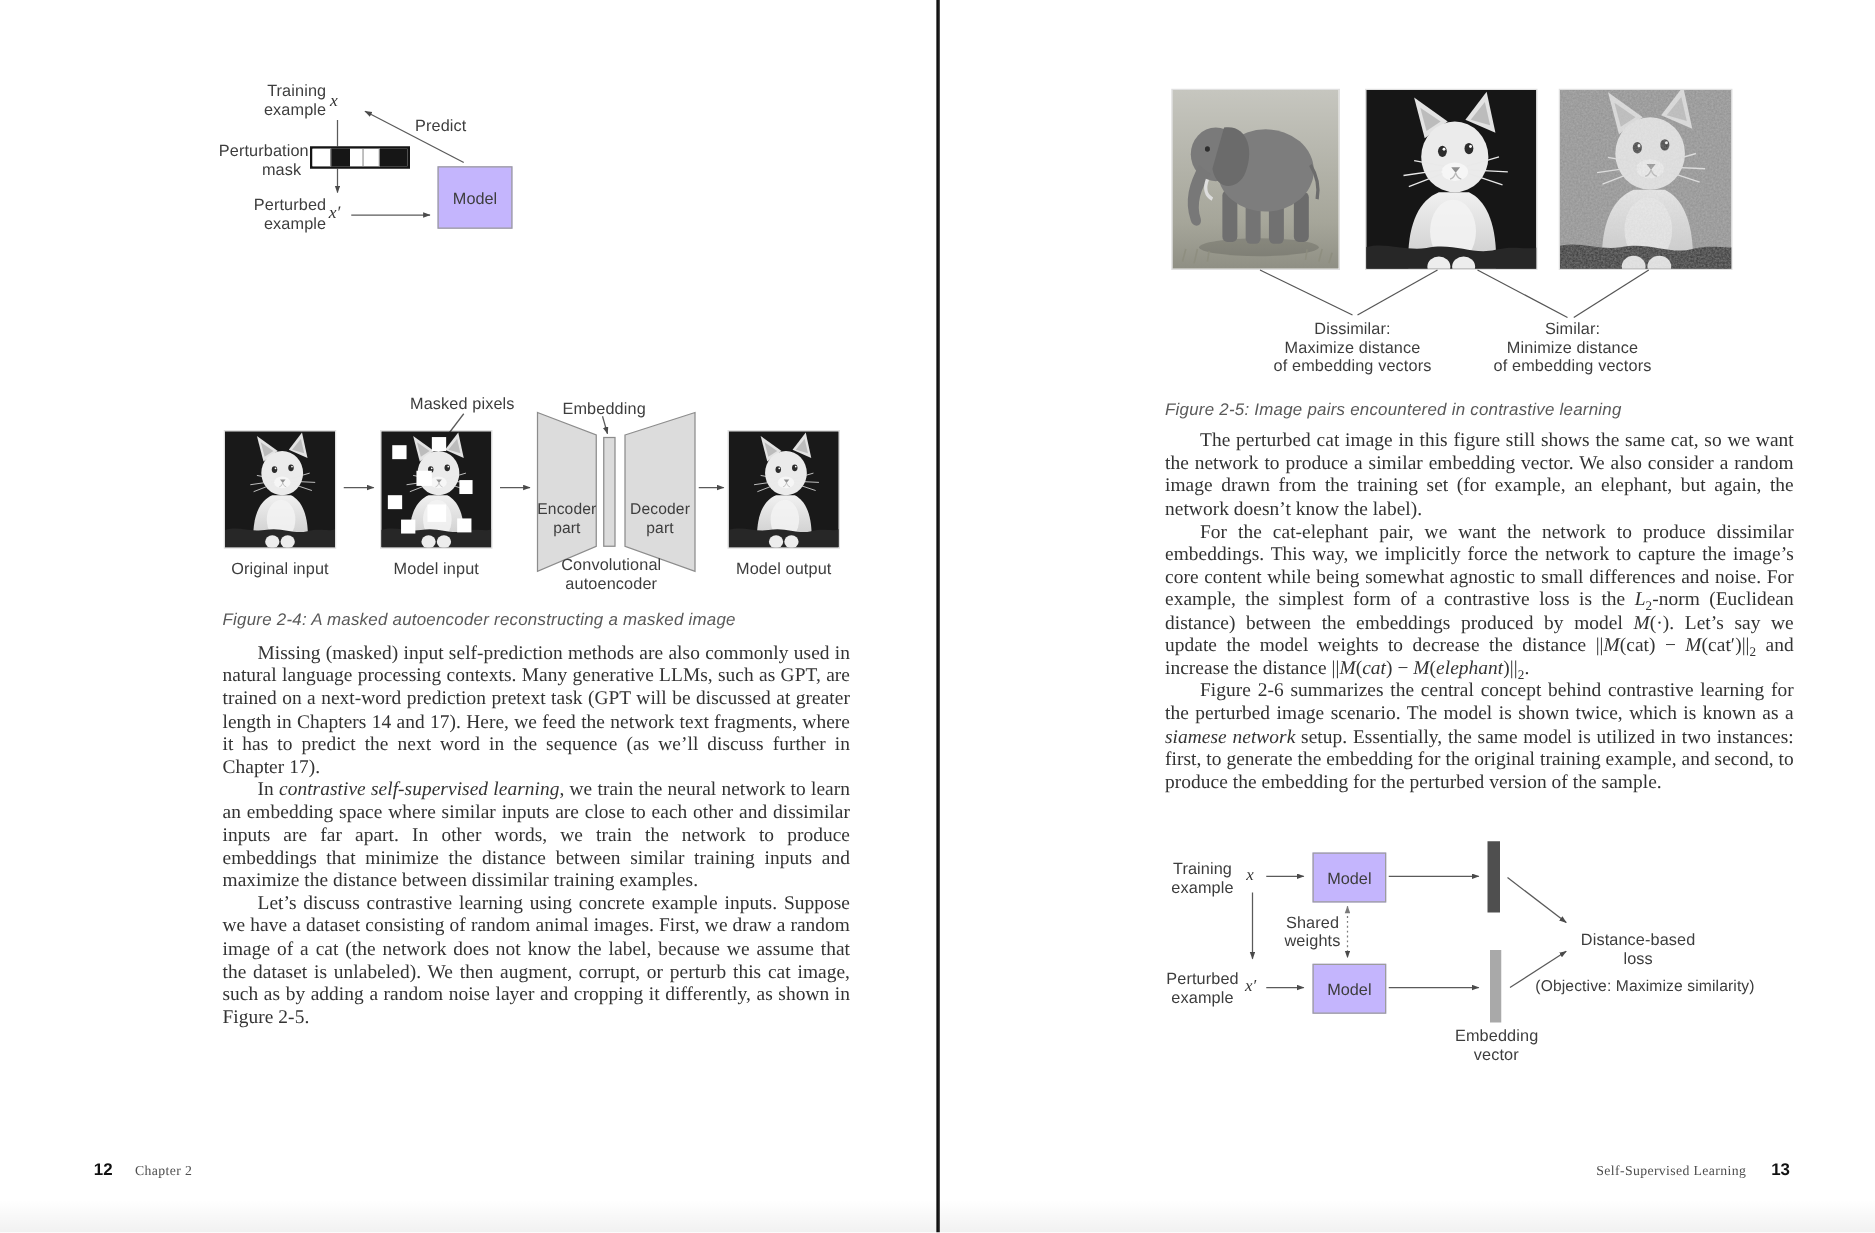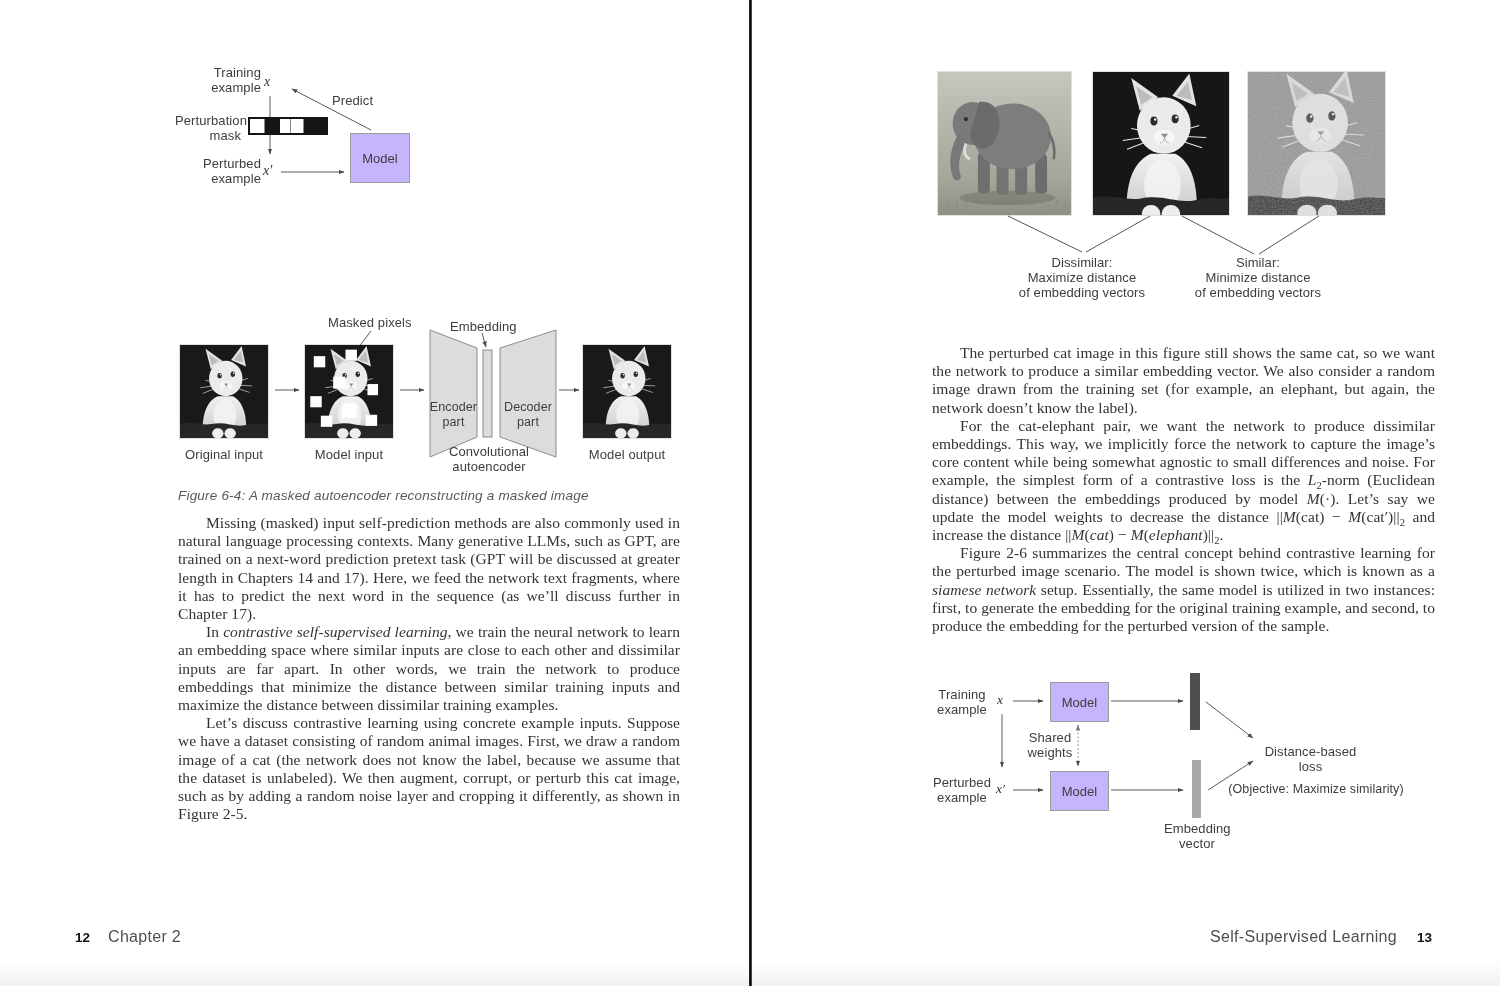--- a/index.html
+++ b/index.html
@@ -229,6 +229,7 @@
 Minimize distance
 of embedding vectors</div>
   </div>
+  <div class="abs caption" style="left:181px;top:318px;width:500px">Figure 2-5: Image pairs encountered in contrastive learning</div>
 
   <div class="abs bodycol" style="left:181px;top:344px;width:503px">
     <p><span>The perturbed cat image in this figure still shows the same cat, so we want the network to produce a similar embedding vector. We also consider a random image drawn from the training set (for example, an elephant, but again, the network doesn’t know the label).</span></p>

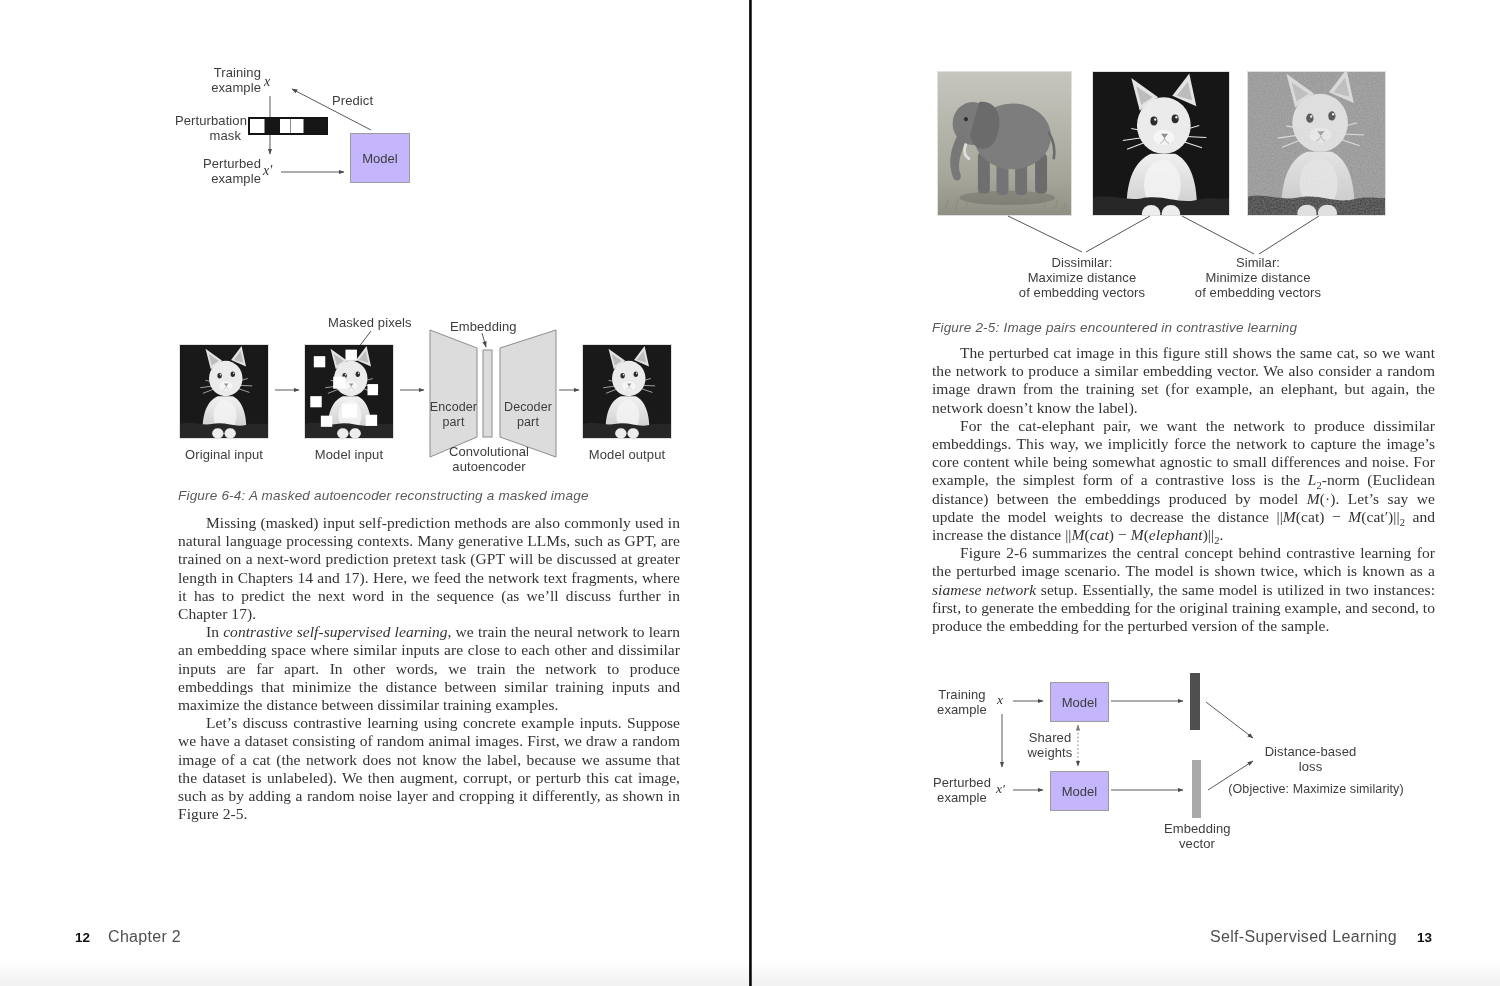--- a/index.html
+++ b/index.html
@@ -183,7 +183,7 @@
     <div class="abs dlabel c" style="left:127px;top:132px;width:88px">Model input</div>
     <div class="abs dlabel c" style="left:405px;top:132px;width:88px">Model output</div>
   </div>
-  <div class="abs caption" style="left:178px;top:486px;width:500px">Figure 6-4: A masked autoencoder reconstructing a masked image</div>
+  <div class="abs caption" style="left:178px;top:486px;width:500px">Figure 2-4: A masked autoencoder reconstructing a masked image</div>
 
   <div class="abs bodycol" style="left:178px;top:514px;width:502px">
     <p><span>Missing (masked) input self-prediction methods are also commonly used in natural language processing contexts. Many generative LLMs, such as GPT, are trained on a next-word prediction pretext task (GPT will be discussed at greater length in Chapters 14 and 17). Here, we feed the network text fragments, where it has to predict the next word in the sequence (as we’ll discuss further in Chapter 17).</span></p>

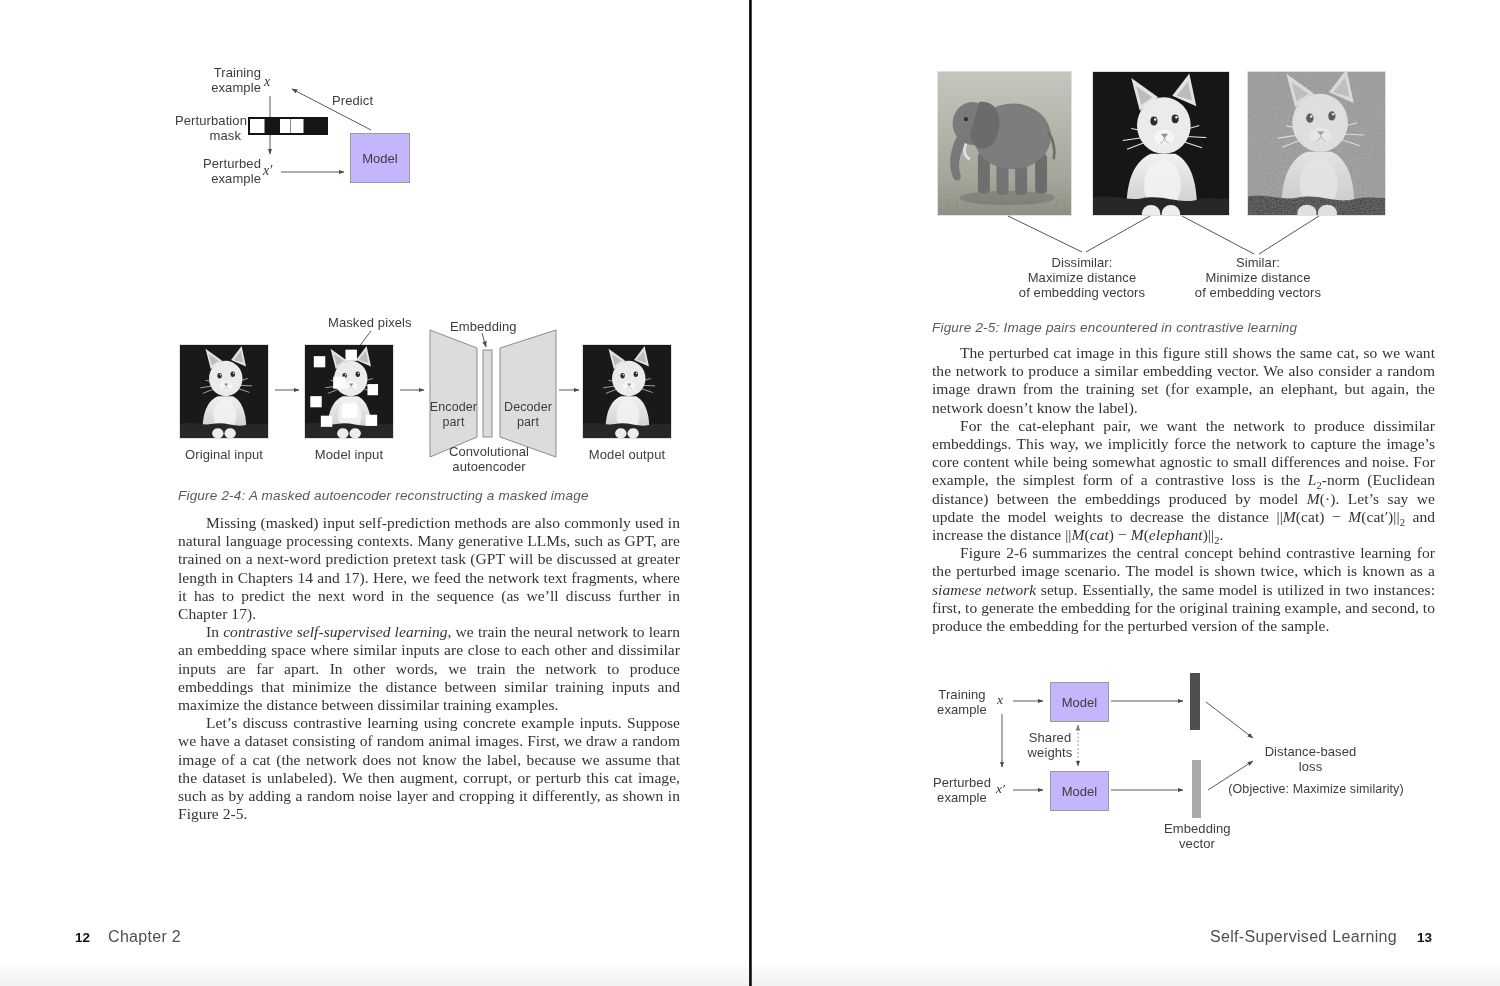--- a/index.html
+++ b/index.html
@@ -22,7 +22,7 @@
   .maskbar .cell.white:last-child{border-right:none}
   .maskbar .cell.black{background:#161616}
   .footer-num{font-family:"Liberation Sans","DejaVu Sans",sans-serif;font-weight:bold;font-size:13.5px;color:#111}
-  .footer-title{font-family:Liberation Sans, sans-serif;font-size:16px;color:#4f4f4f;letter-spacing:.3px}
+  .footer-title{font-family:Liberation Serif, serif;font-size:11px;color:#4f4f4f;letter-spacing:.3px}
   .divider{position:absolute;left:749px;top:0;width:3px;height:986px;
            background:linear-gradient(to right,#3a3a3a,#000 45%,#666)}
   .bottom-shade{position:absolute;left:0;right:0;bottom:0;height:26px;

